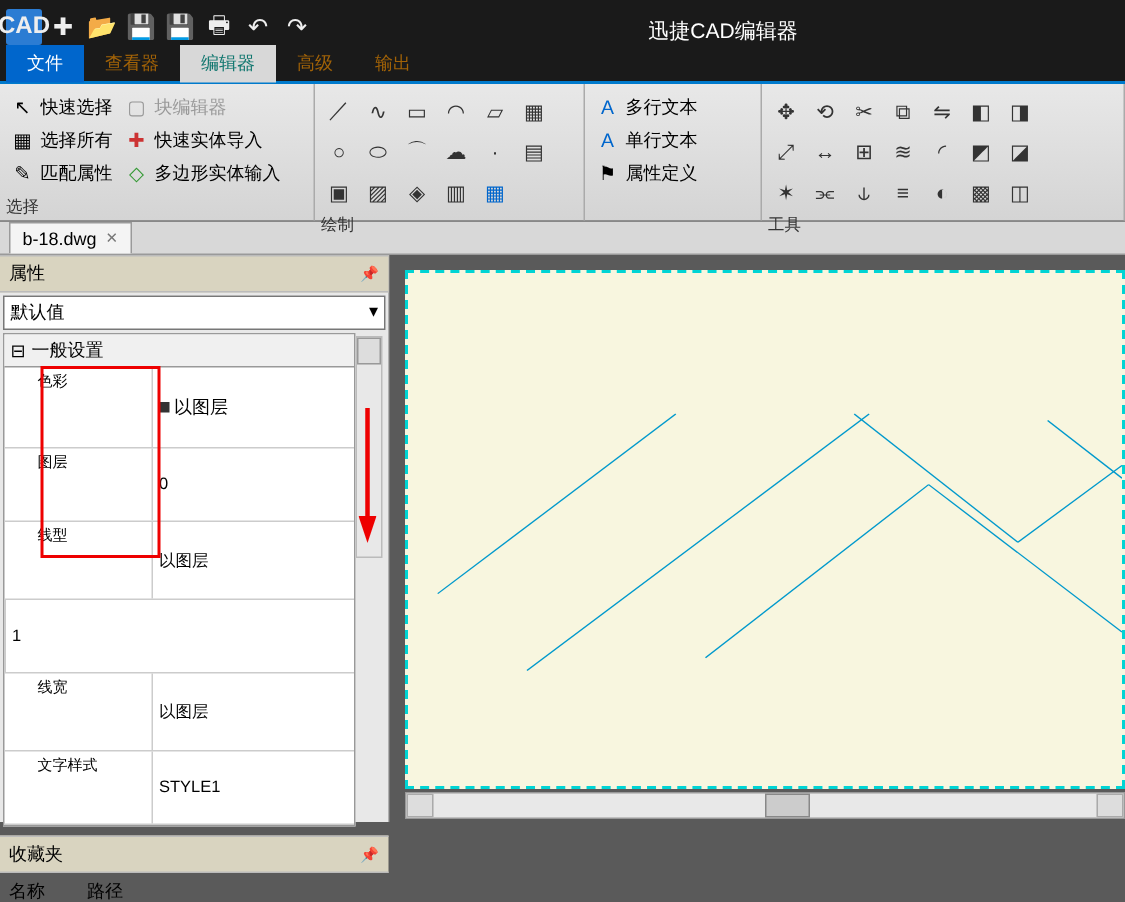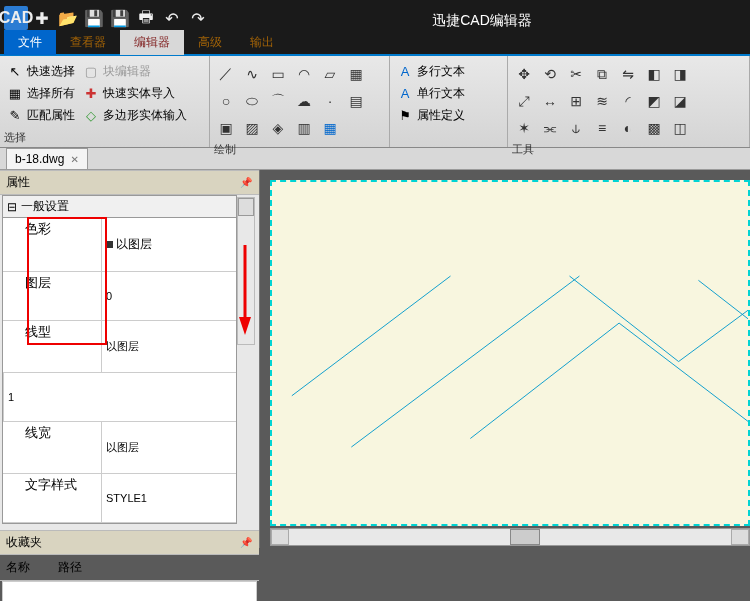--- a/index.html
+++ b/index.html
@@ -12,7 +12,7 @@
 .menubar{height:26px;background:#1a1a1a;display:flex;align-items:flex-start;border-bottom:2px solid #007acc}
 .menubar .tab{padding:4px 14px;color:#a16207;font-size:12px;cursor:pointer}
 .menubar .tab.file{background:#0066cc;color:#fff;margin-left:4px}
-.menubar .tab.active{background:#d8d8d8;color:#7f1d1d}
+.menubar .tab.active{background:#d8d8d8;color:#0f766e}
 .ribbon{height:92px;background:linear-gradient(#e8e8e8,#d4d4d4);display:flex;border-bottom:1px solid #888}
 .rgroup{border-right:1px solid #aaa;display:flex;flex-direction:column;padding:2px 4px 0}
 .rgroup .body{flex:1;display:flex;gap:2px}

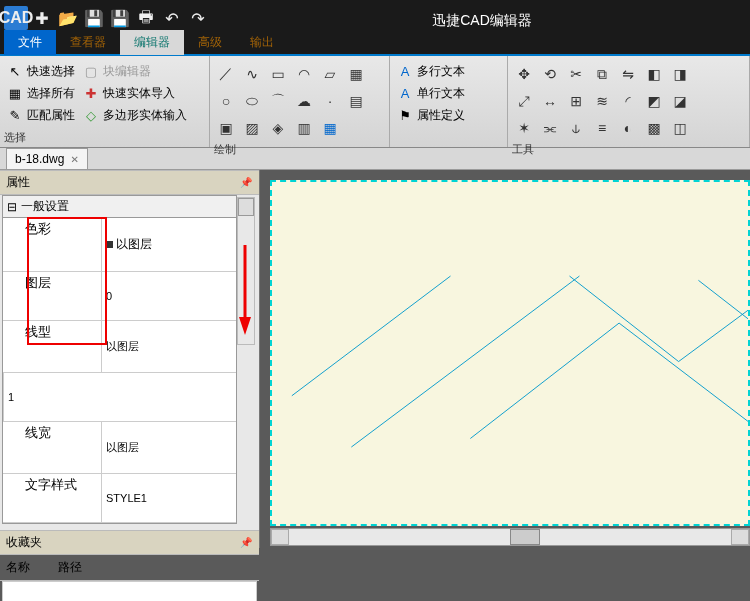--- a/index.html
+++ b/index.html
@@ -216,6 +216,10 @@
       <span>属性</span>
       <span class="pin">📌</span>
     </div>
+    <div class="dropdown">
+      <span>默认值</span>
+      <span>▾</span>
+    </div>
     <div class="propbox">
       <div class="proptable">
         <div class="proprow hdr">

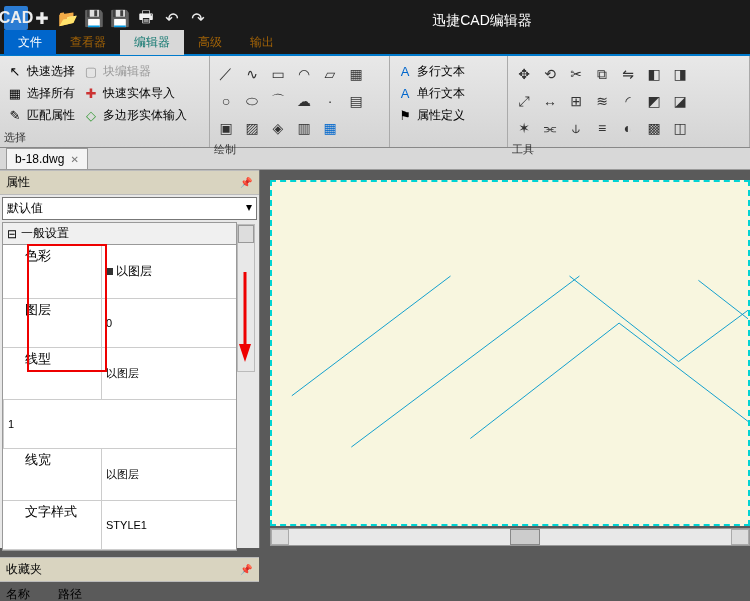--- a/index.html
+++ b/index.html
@@ -34,7 +34,7 @@
 .propbox{position:relative;margin:0 2px}
 .proptable{border:1px solid #999;background:#fff;width:235px}
 .proprow{display:flex;border-bottom:1px solid #ccc;min-height:20px}
-.proprow .k{width:98px;padding:2px 4px 2px 22px;font-size:13px}
+.proprow .k{width:98px;padding:2px 4px 2px 22px;font-size:10px}
 .proprow .v{flex:1;border-left:1px solid #ccc;padding:18px 4px;font-size:11px}
 .proprow.hdr .k{padding-left:4px;background:#f0f0f0;width:100%;font-size:11px;display:flex;align-items:center;gap:4px}
 .proprow.hdr{border-bottom:1px solid #999}

